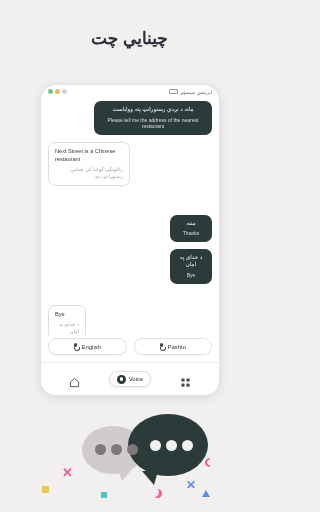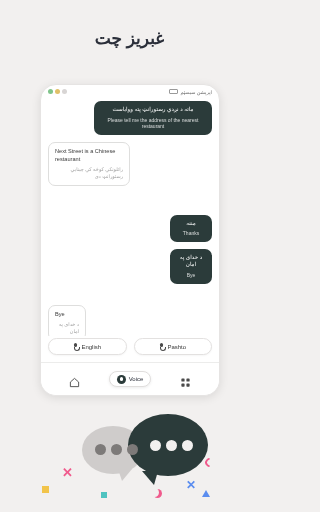--- a/index.html
+++ b/index.html
@@ -256,7 +256,7 @@
 
 <div class="screen">
 
-  <div class="title">غبریز چت</div>
+  <div class="title">چینايي چت</div>
 
   <div class="phone">
 

